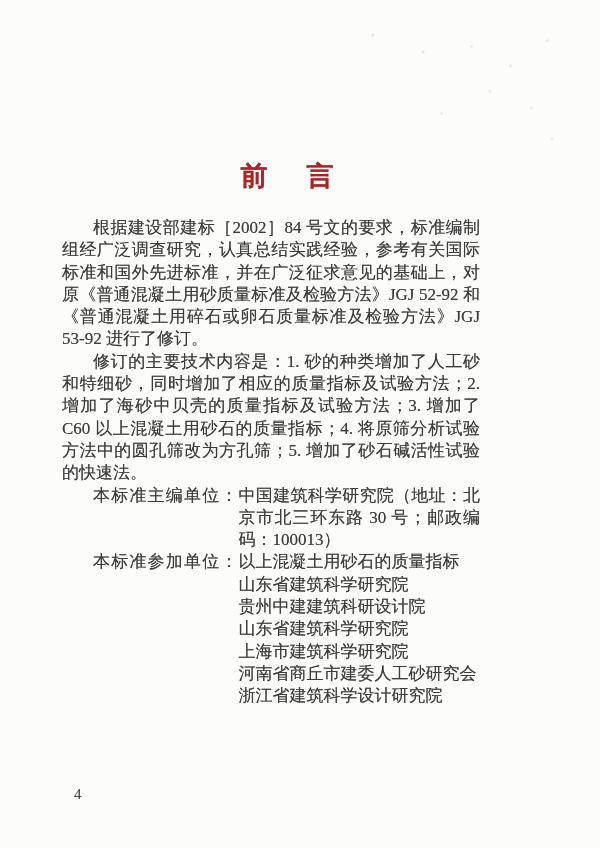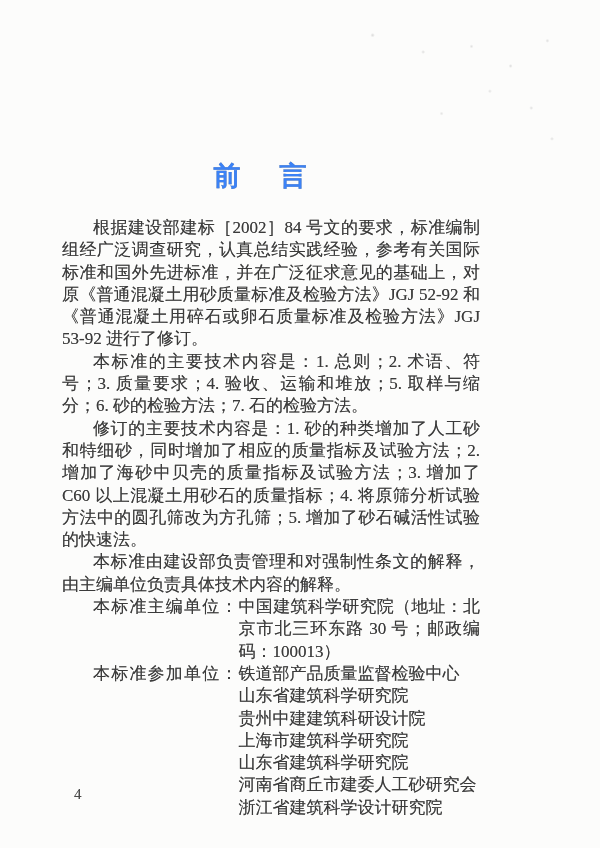--- a/index.html
+++ b/index.html
@@ -39,7 +39,7 @@
   .title {
     position: absolute;
     top: 161px;
-    left: 51px;
+    left: 78px;
     width: 418px;
     margin: 0;
     text-align: center;
@@ -48,7 +48,7 @@
     font-weight: 700;
     letter-spacing: 6px;
     text-indent: 6px;
-    color: #3b82f6;
+    color: #b91c1c;
     text-shadow: 0 0 0.5px rgba(46,46,46,0.55);
   }
   .body {

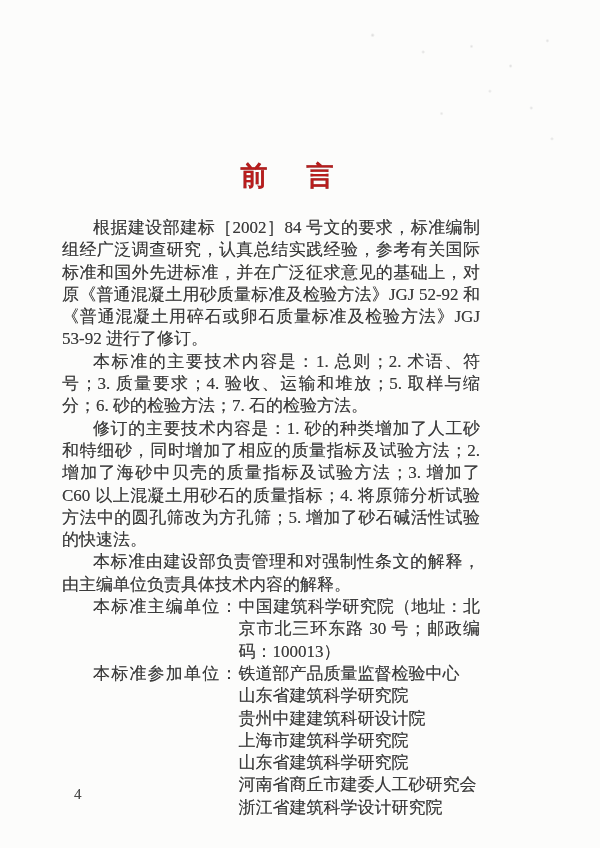--- a/index.html
+++ b/index.html
@@ -101,7 +101,6 @@
 
   <div class="body">
     <p>根据建设部建标［2002］84 号文的要求，标准编制组经广泛调查研究，认真总结实践经验，参考有关国际标准和国外先进标准，并在广泛征求意见的基础上，对原《普通混凝土用砂质量标准及检验方法》JGJ 52-92 和《普通混凝土用碎石或卵石质量标准及检验方法》JGJ 53-92 进行了修订。</p>
-    <p>本标准的主要技术内容是：1. 总则；2. 术语、符号；3. 质量要求；4. 验收、运输和堆放；5. 取样与缩分；6. 砂的检验方法；7. 石的检验方法。</p>
     <p>修订的主要技术内容是：1. 砂的种类增加了人工砂和特细砂，同时增加了相应的质量指标及试验方法；2. 增加了海砂中贝壳的质量指标及试验方法；3. 增加了 C60 以上混凝土用砂石的质量指标；4. 将原筛分析试验方法中的圆孔筛改为方孔筛；5. 增加了砂石碱活性试验的快速法。</p>
     <p>本标准由建设部负责管理和对强制性条文的解释，由主编单位负责具体技术内容的解释。</p>
 

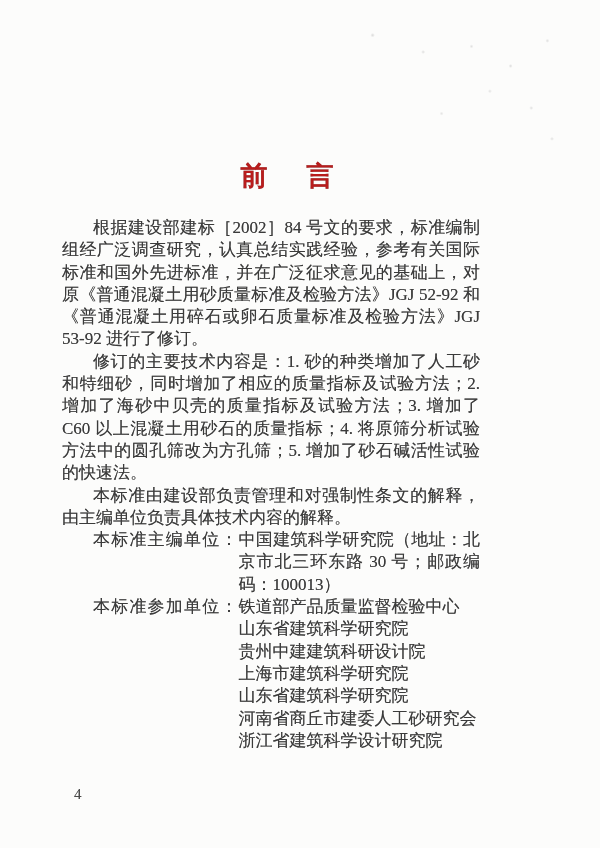--- a/index.html
+++ b/index.html
@@ -102,7 +102,6 @@
   <div class="body">
     <p>根据建设部建标［2002］84 号文的要求，标准编制组经广泛调查研究，认真总结实践经验，参考有关国际标准和国外先进标准，并在广泛征求意见的基础上，对原《普通混凝土用砂质量标准及检验方法》JGJ 52-92 和《普通混凝土用碎石或卵石质量标准及检验方法》JGJ 53-92 进行了修订。</p>
     <p>修订的主要技术内容是：1. 砂的种类增加了人工砂和特细砂，同时增加了相应的质量指标及试验方法；2. 增加了海砂中贝壳的质量指标及试验方法；3. 增加了 C60 以上混凝土用砂石的质量指标；4. 将原筛分析试验方法中的圆孔筛改为方孔筛；5. 增加了砂石碱活性试验的快速法。</p>
-    <p>本标准由建设部负责管理和对强制性条文的解释，由主编单位负责具体技术内容的解释。</p>
 
     <div class="unit-row">
       <span class="unit-label">本标准主编单位：</span>

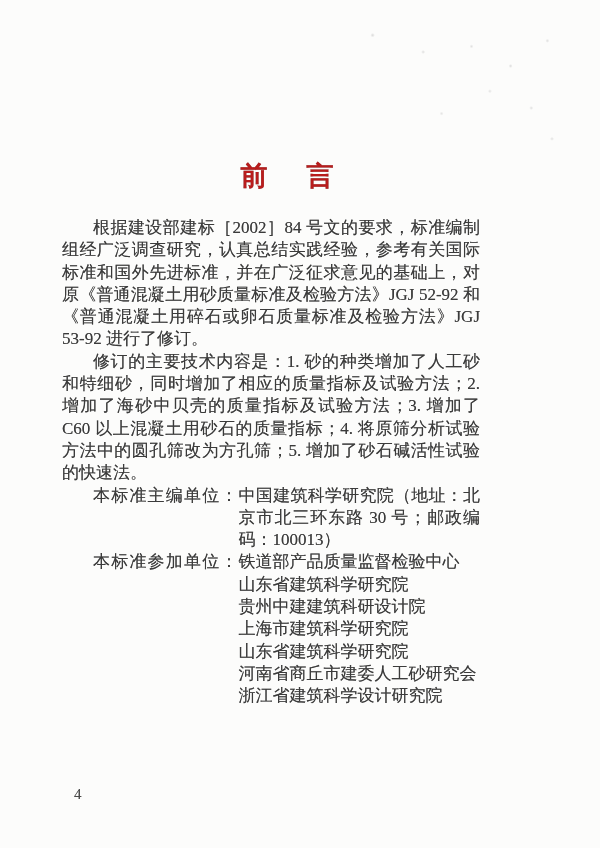--- a/index.html
+++ b/index.html
@@ -111,7 +111,7 @@
     <div class="unit-row">
       <span class="unit-label">本标准参加单位：</span>
       <div class="unit-list">
-        <div class="unit-item">铁道部产品质量监督检验中心</div>
+        <div class="unit-item">以上混凝土用砂石的质量指标</div>
         <div class="unit-item">山东省建筑科学研究院</div>
         <div class="unit-item">贵州中建建筑科研设计院</div>
         <div class="unit-item">上海市建筑科学研究院</div>

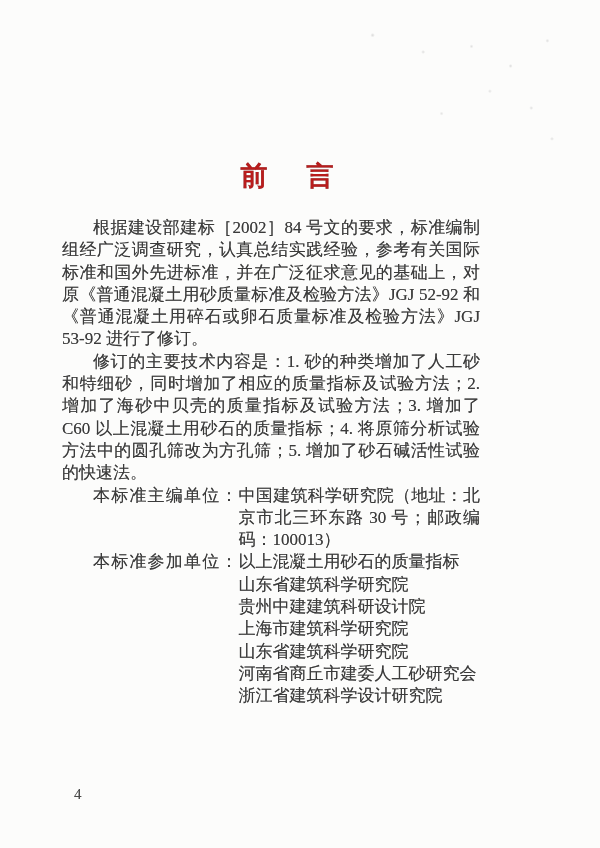--- a/index.html
+++ b/index.html
@@ -114,8 +114,8 @@
         <div class="unit-item">以上混凝土用砂石的质量指标</div>
         <div class="unit-item">山东省建筑科学研究院</div>
         <div class="unit-item">贵州中建建筑科研设计院</div>
+        <div class="unit-item">山东省建筑科学研究院</div>
         <div class="unit-item">上海市建筑科学研究院</div>
-        <div class="unit-item">山东省建筑科学研究院</div>
         <div class="unit-item">河南省商丘市建委人工砂研究会</div>
         <div class="unit-item">浙江省建筑科学设计研究院</div>
       </div>

